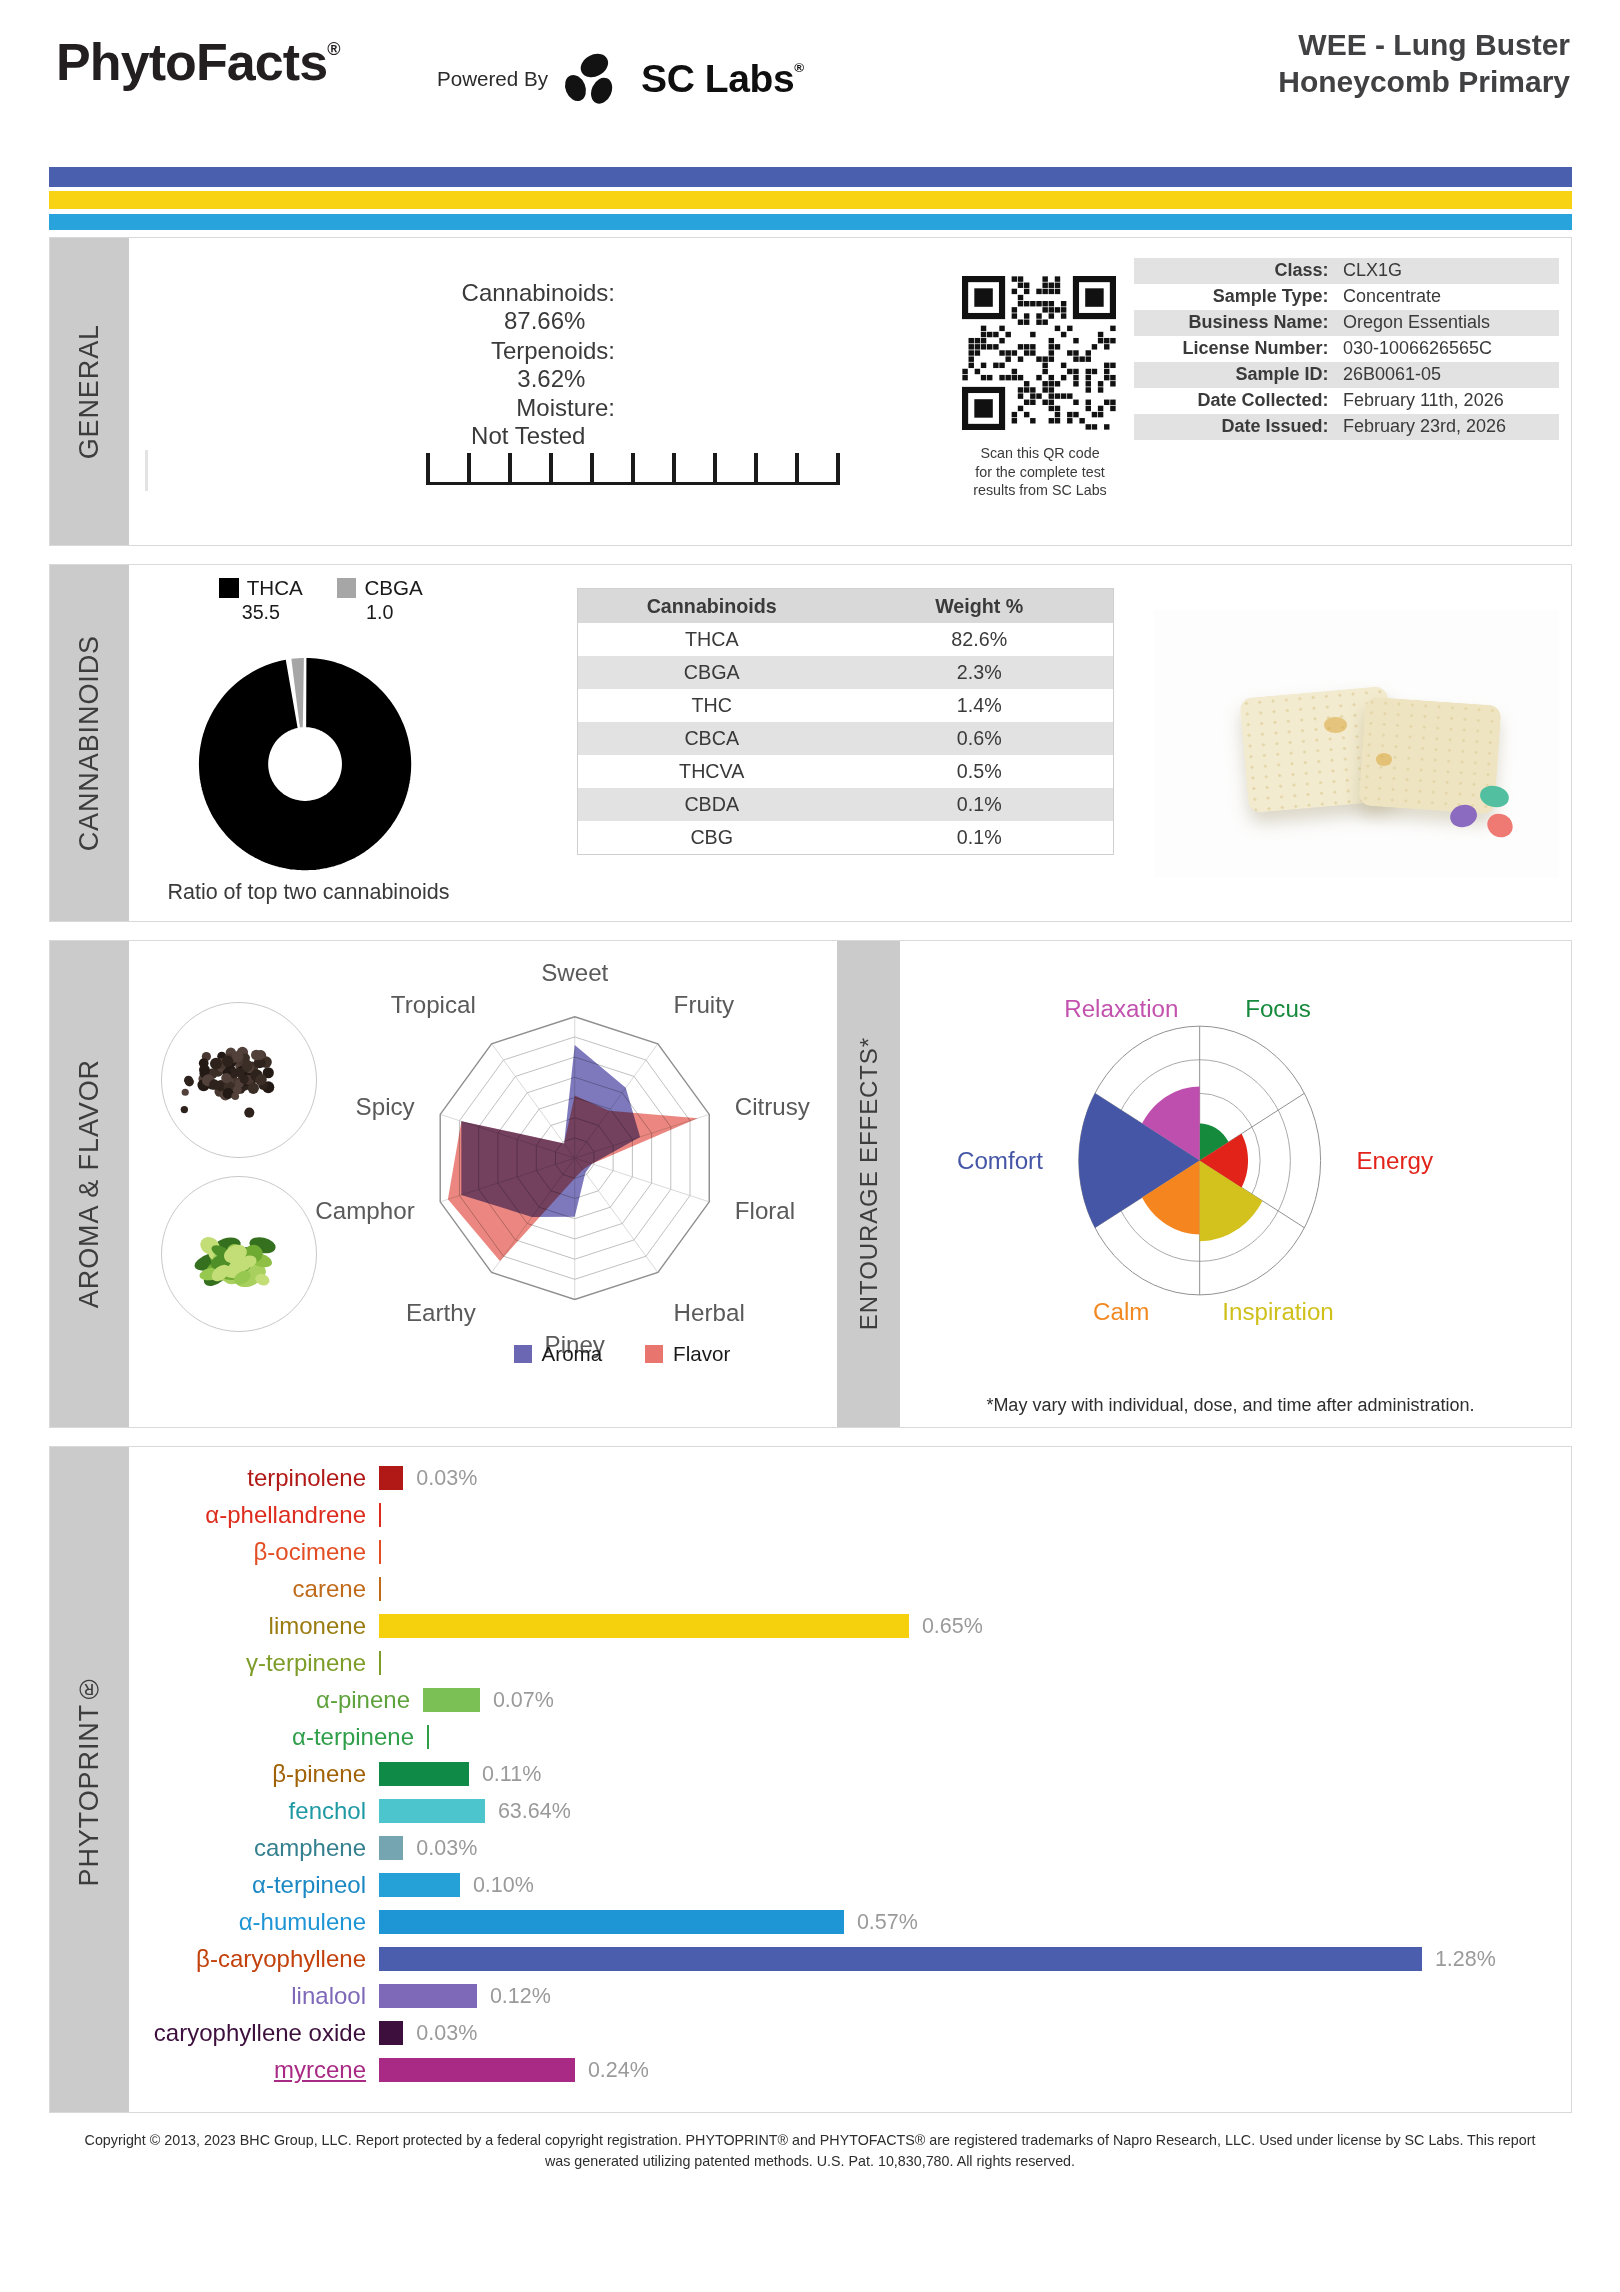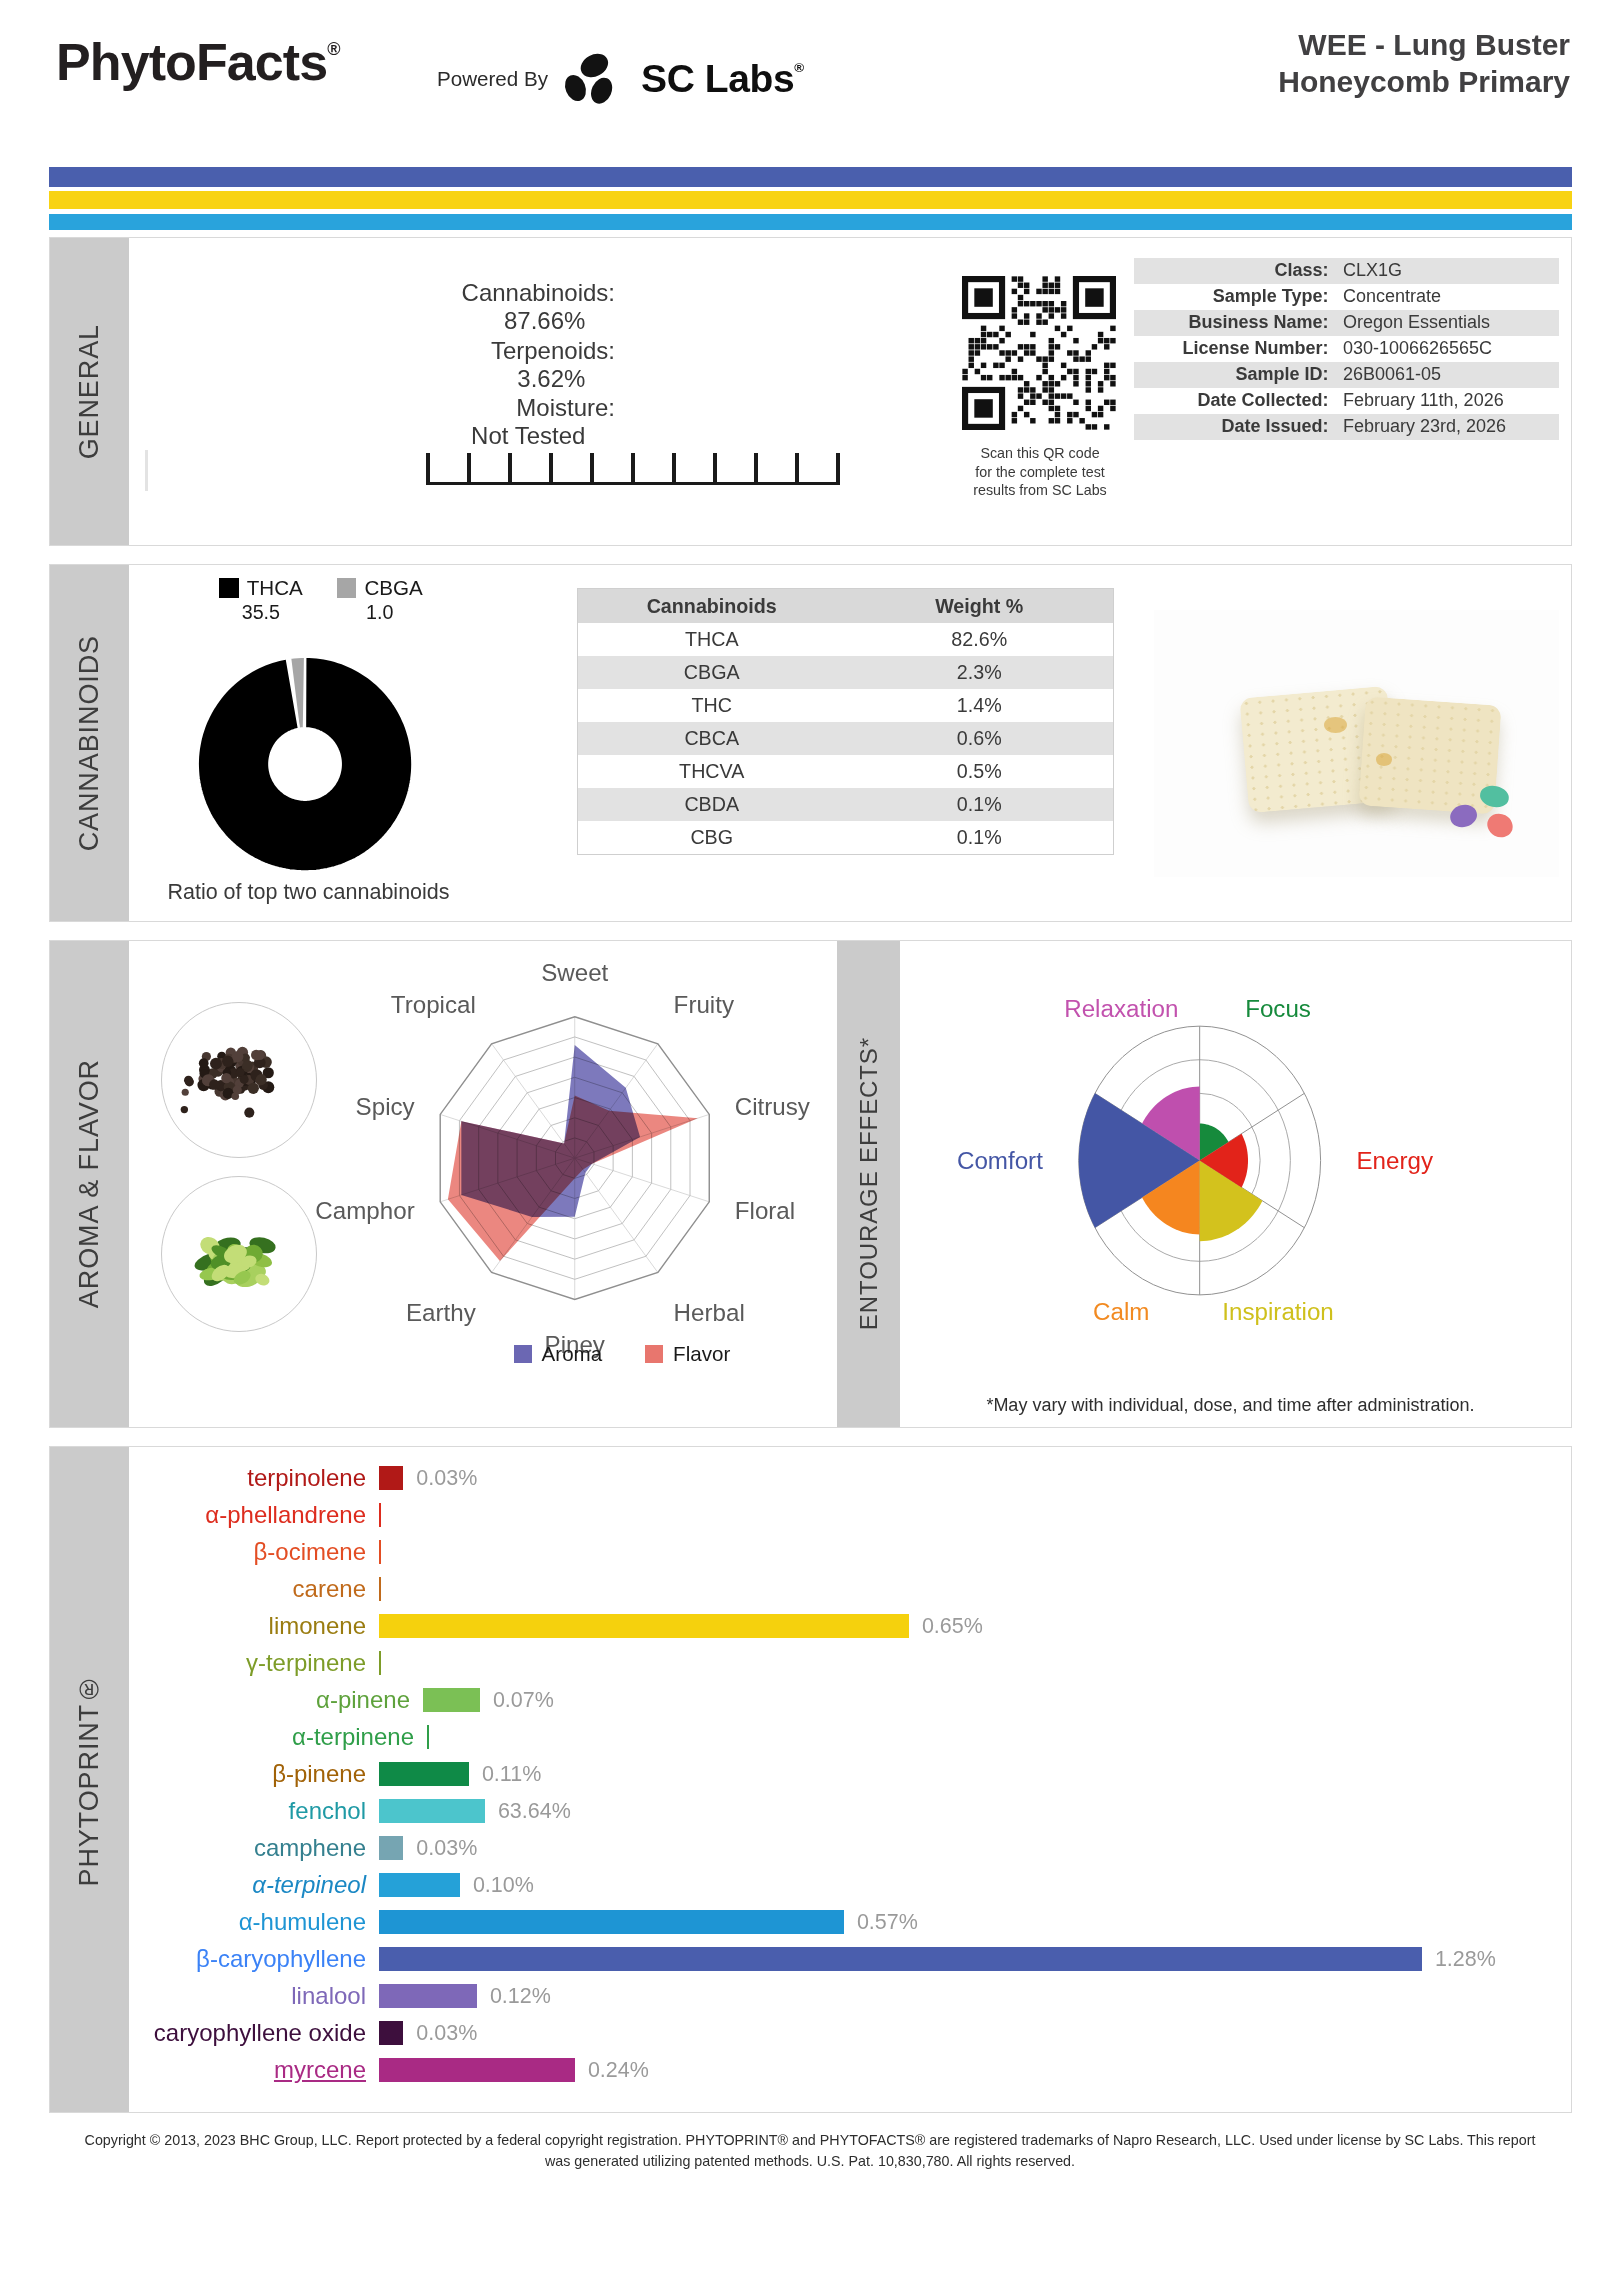--- a/index.html
+++ b/index.html
@@ -711,7 +711,7 @@
           <div class="t-value">0.03%</div>
         </div>
         <div class="t-row">
-          <div class="t-label" style="color: rgb(27, 136, 196); font-style: italic;">α-terpineol</div>
+          <div class="t-label" style="color: rgb(27, 136, 196);">α-terpineol</div>
           <div class="t-bar" style="background: rgb(37, 161, 216); width: 81px;"></div>
           <div class="t-value">0.10%</div>
         </div>

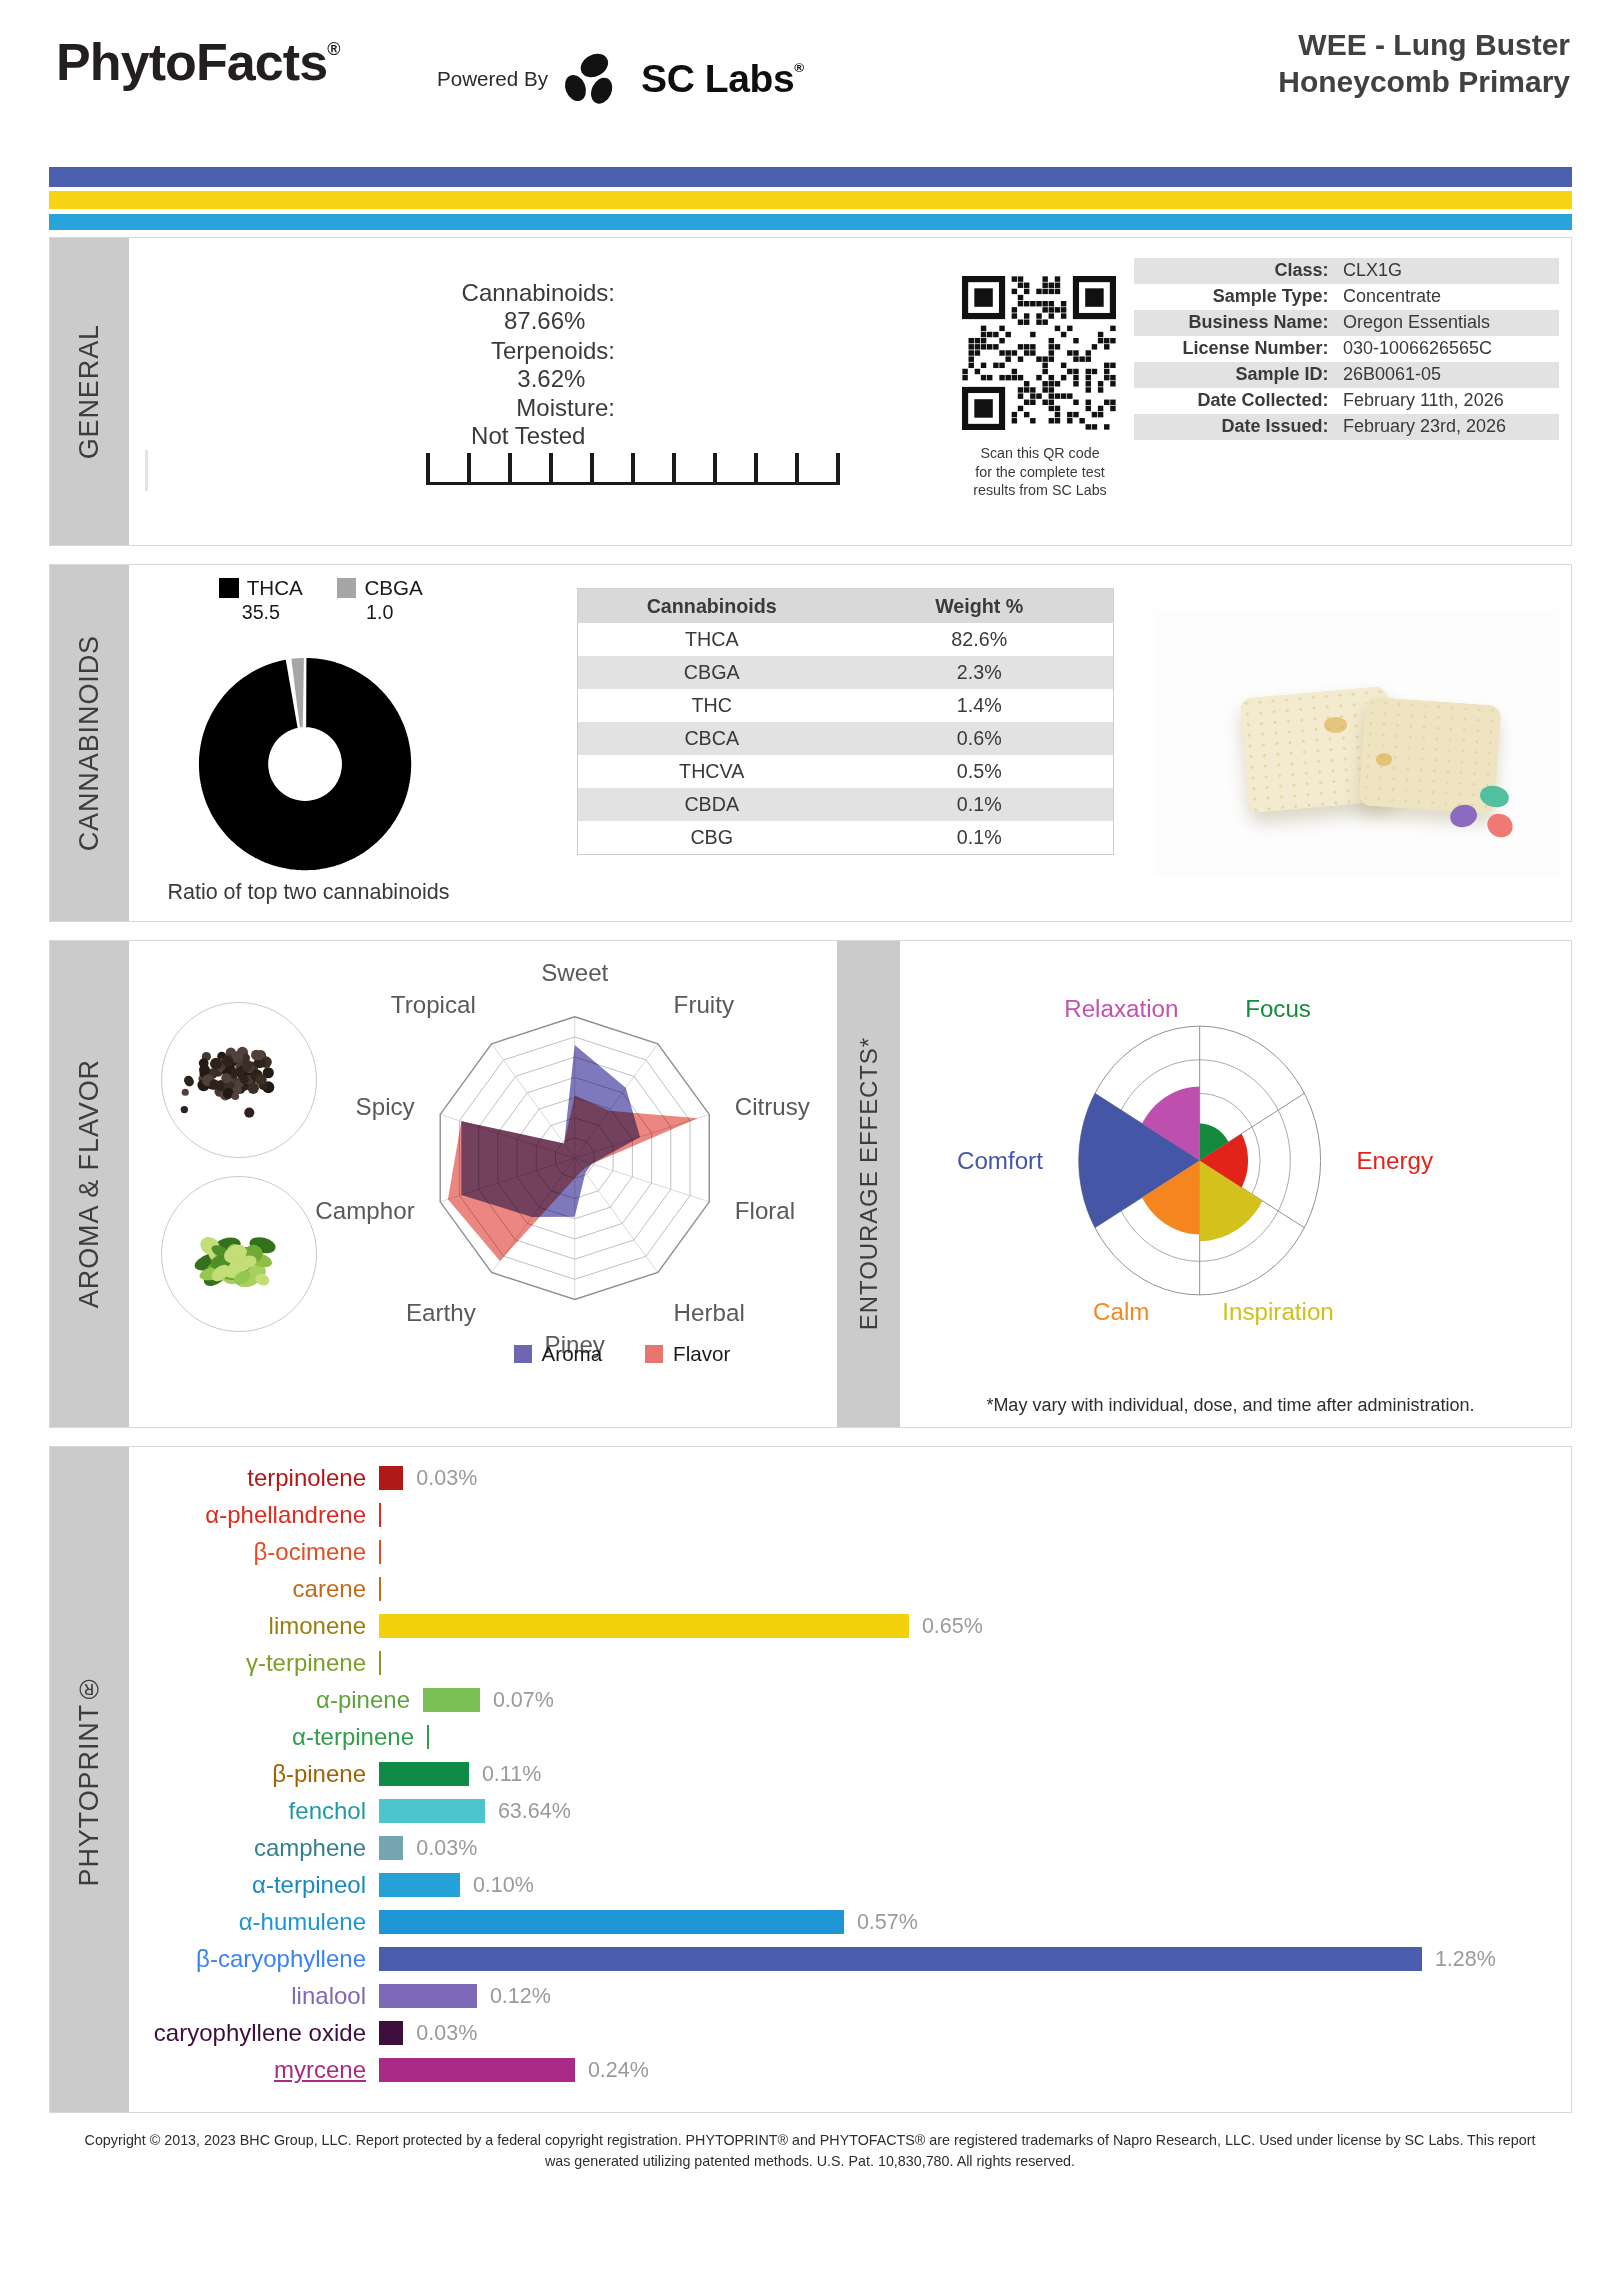--- a/index.html
+++ b/index.html
@@ -721,7 +721,7 @@
           <div class="t-value">0.57%</div>
         </div>
         <div class="t-row">
-          <div class="t-label" style="color: #3b82f6;">β-caryophyllene</div>
+          <div class="t-label" style="color: #c2410c;">β-caryophyllene</div>
           <div class="t-bar" style="background: rgb(74, 94, 173); width: 1043px;"></div>
           <div class="t-value">1.28%</div>
         </div>

